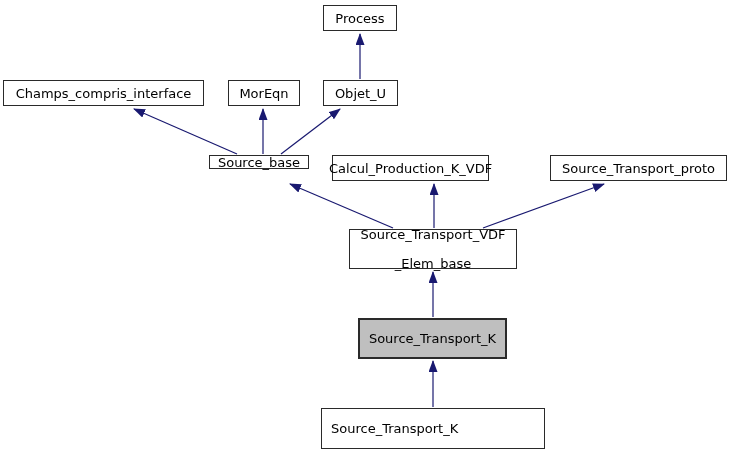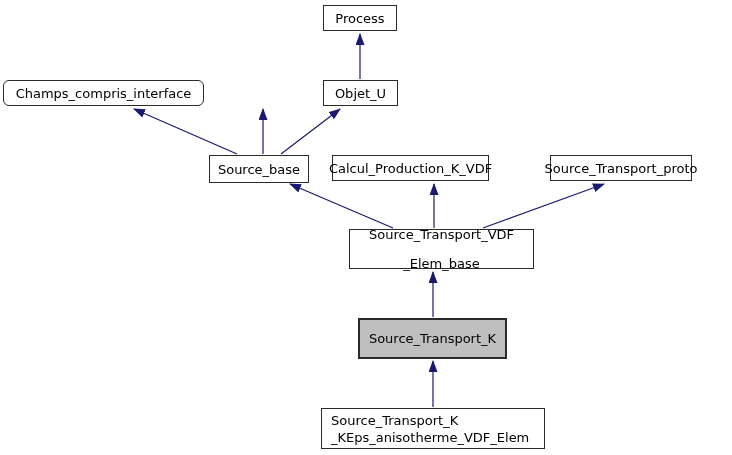--- a/index.html
+++ b/index.html
@@ -77,7 +77,7 @@
     <span>Process</span>
   </div>
 
-  <div class="node" style="left:3px; top:80px; width:201px; height:26px;border-radius:6px;">
+  <div class="node" style="left:3px; top:80px; width:201px; height:26px;">
     <span>Champs_compris_interface</span>
   </div>
 

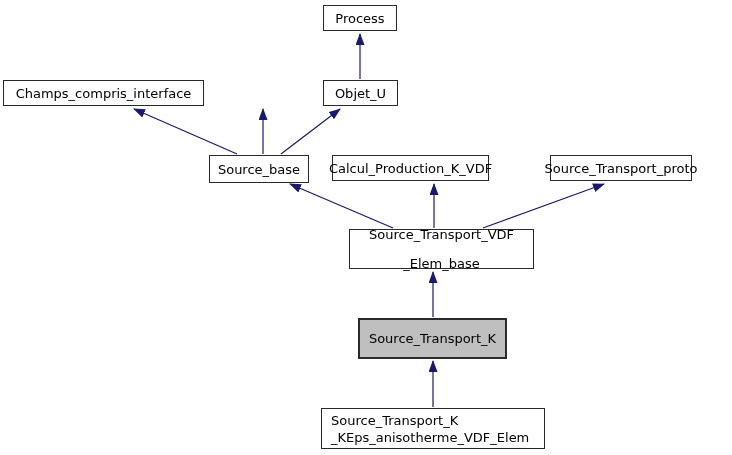--- a/index.html
+++ b/index.html
@@ -81,6 +81,9 @@
     <span>Champs_compris_interface</span>
   </div>
 
+  <div class="node" style="left:228px; top:80px; width:72px; height:26px;">
+    <span>MorEqn</span>
+  </div>
 
   <div class="node" style="left:323px; top:80px; width:75px; height:26px;text-align:center;">
     <span>Objet_U</span>

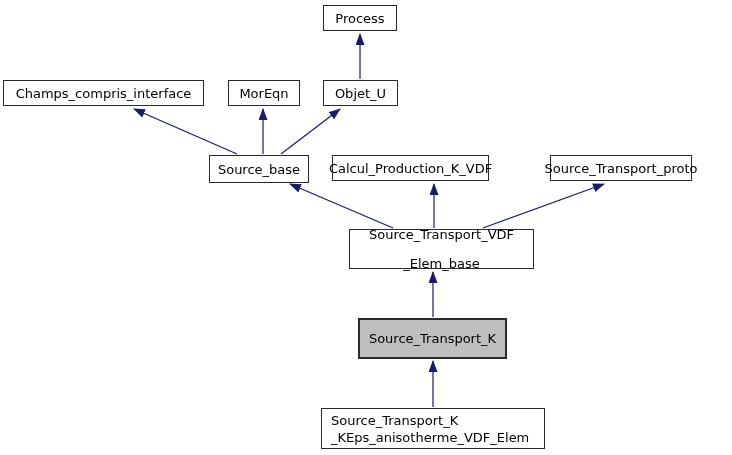--- a/index.html
+++ b/index.html
@@ -89,7 +89,7 @@
     <span>Objet_U</span>
   </div>
 
-  <div class="node" style="left:209px; top:155px; width:100px; height:28px;">
+  <div class="node" style="left:209px; top:155px; width:100px; height:14px;">
     <span>Source_base</span>
   </div>
 

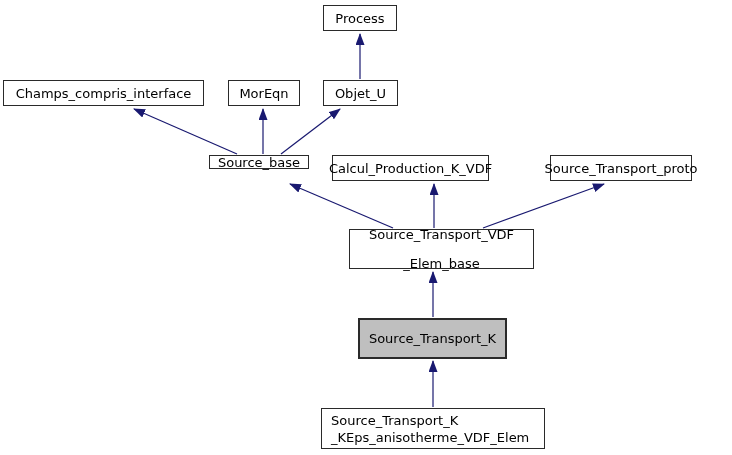--- a/index.html
+++ b/index.html
@@ -97,7 +97,7 @@
     <span>Calcul_Production_K_VDF</span>
   </div>
 
-  <div class="node" style="left:550px; top:155px; width:142px; height:26px;text-align:right;">
+  <div class="node" style="left:550px; top:155px; width:177px; height:26px;text-align:right;">
     <span>Source_Transport_proto</span>
   </div>
 

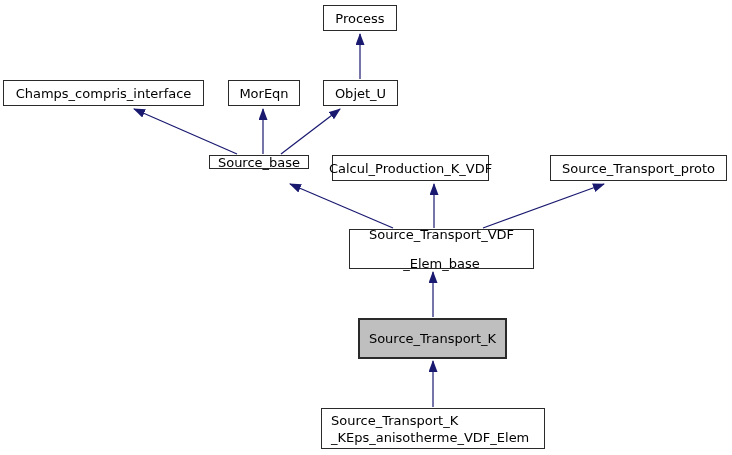--- a/index.html
+++ b/index.html
@@ -101,7 +101,7 @@
     <span>Source_Transport_proto</span>
   </div>
 
-  <div class="node" style="left:349px; top:229px; width:185px; height:40px;gap:12px;">
+  <div class="node" style="left:349px; top:229px; width:168px; height:40px;gap:12px;">
     <span>Source_Transport_VDF</span>
     <span>_Elem_base</span>
   </div>

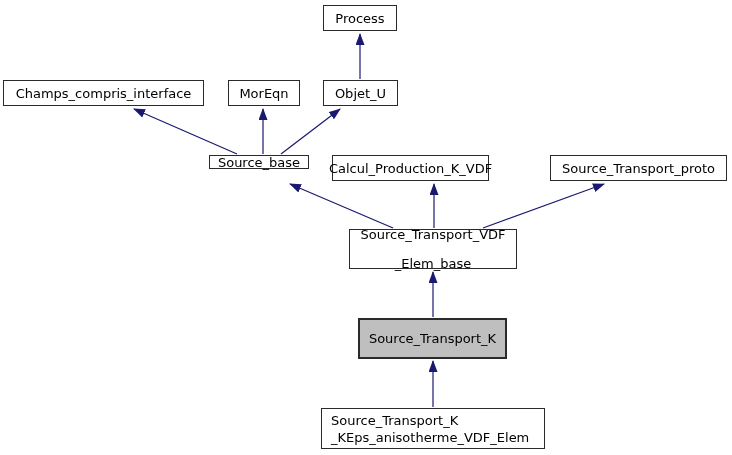--- a/index.html
+++ b/index.html
@@ -112,7 +112,6 @@
 
   <div class="node left-justified" style="left:321px; top:408px; width:224px; height:41px;">
     <span>Source_Transport_K</span>
-    <span>_KEps_anisotherme_VDF_Elem</span>
   </div>
 
 </div>

